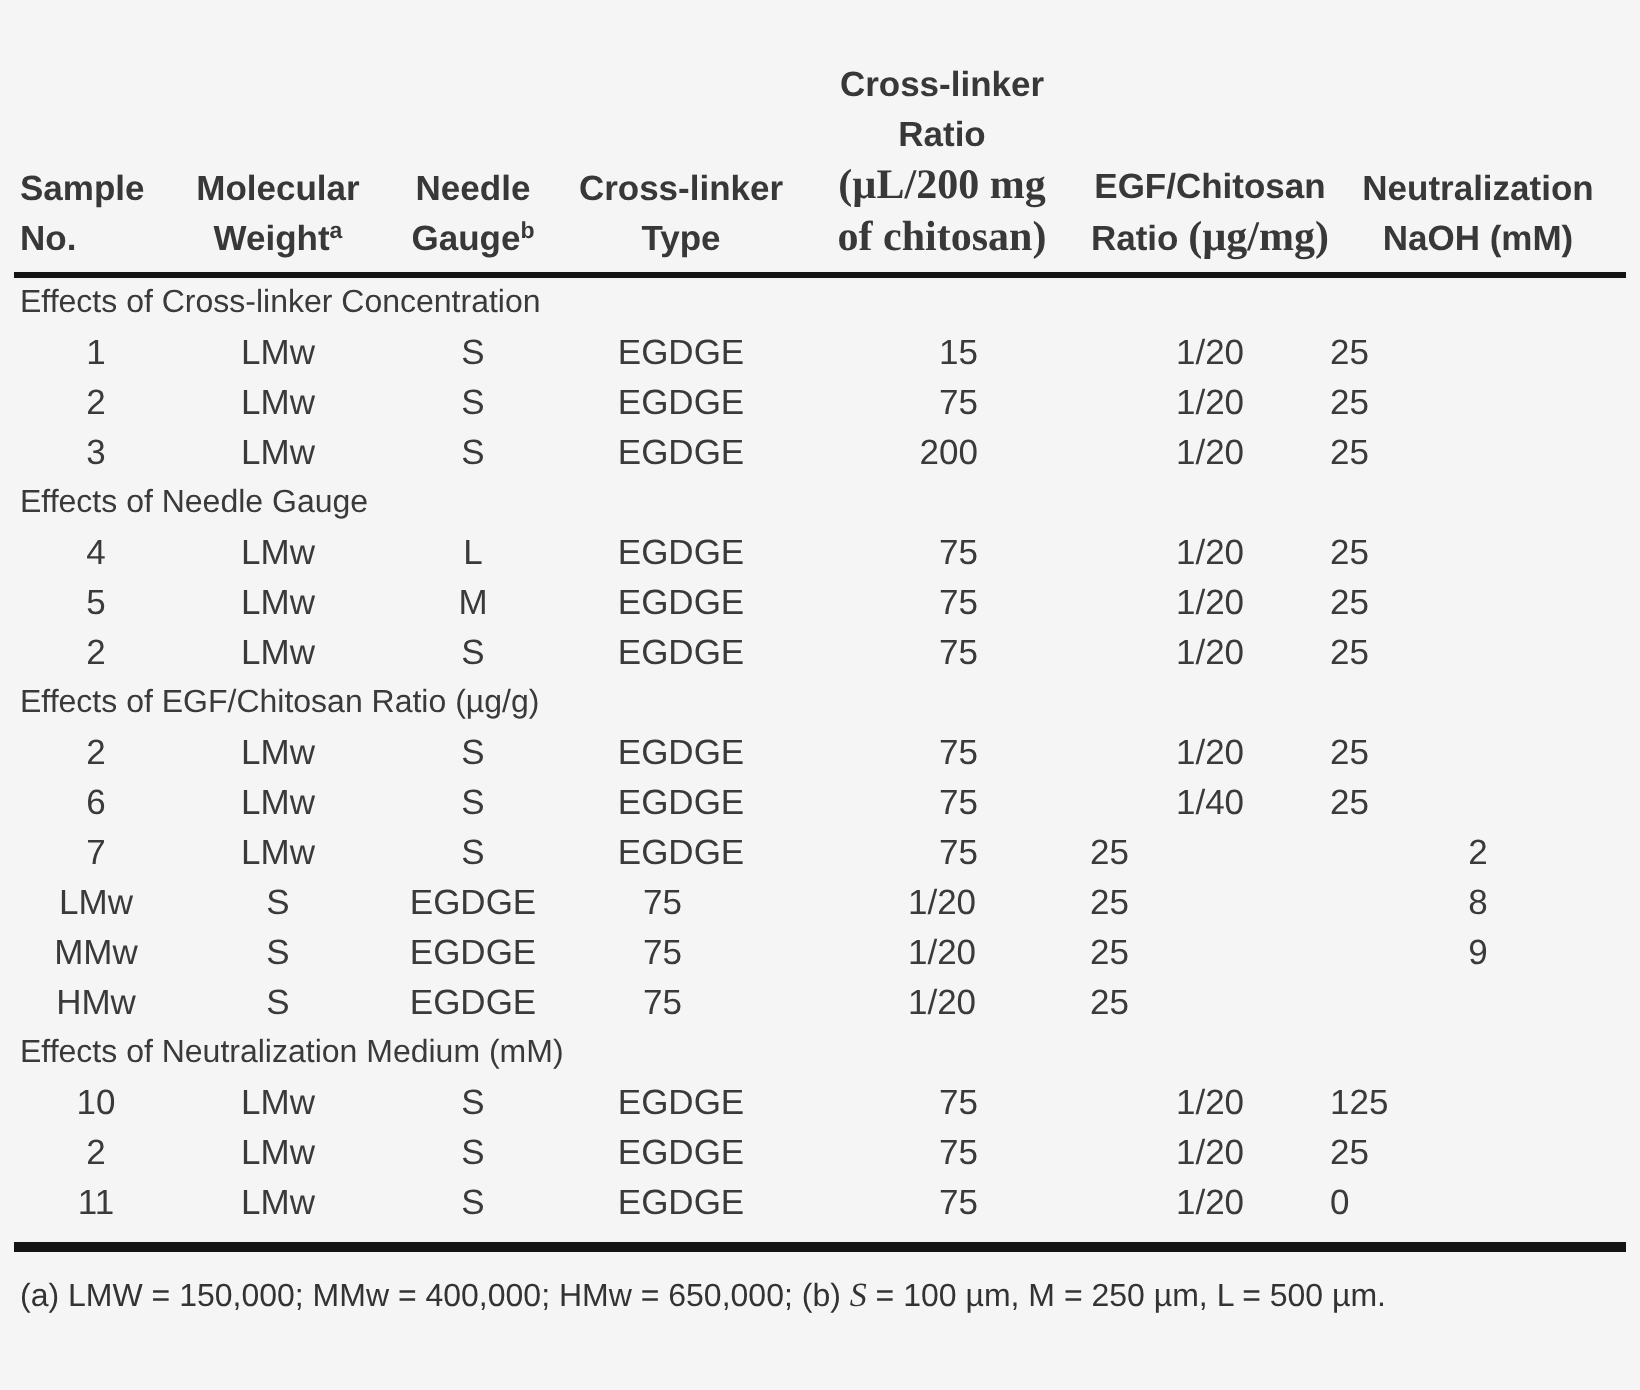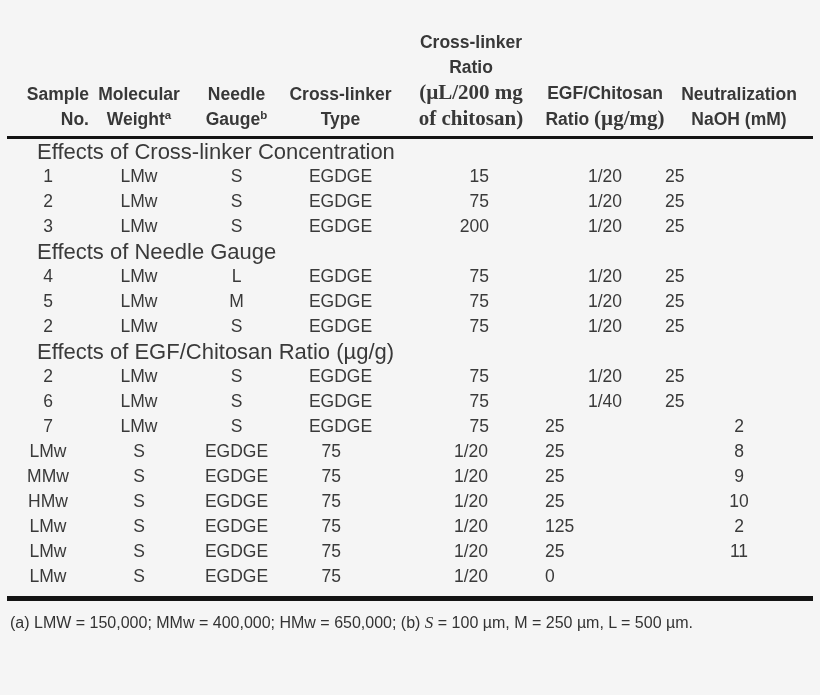--- a/index.html
+++ b/index.html
@@ -32,7 +32,7 @@
     color: #383838;
     font-weight: bold;
   }
-  .th.left { text-align: right; padding-left: 3px; }
+  .th.left { text-align: left; padding-left: 3px; }
   .serif {
     font-family: "Liberation Serif", serif;
     font-size: 21px;

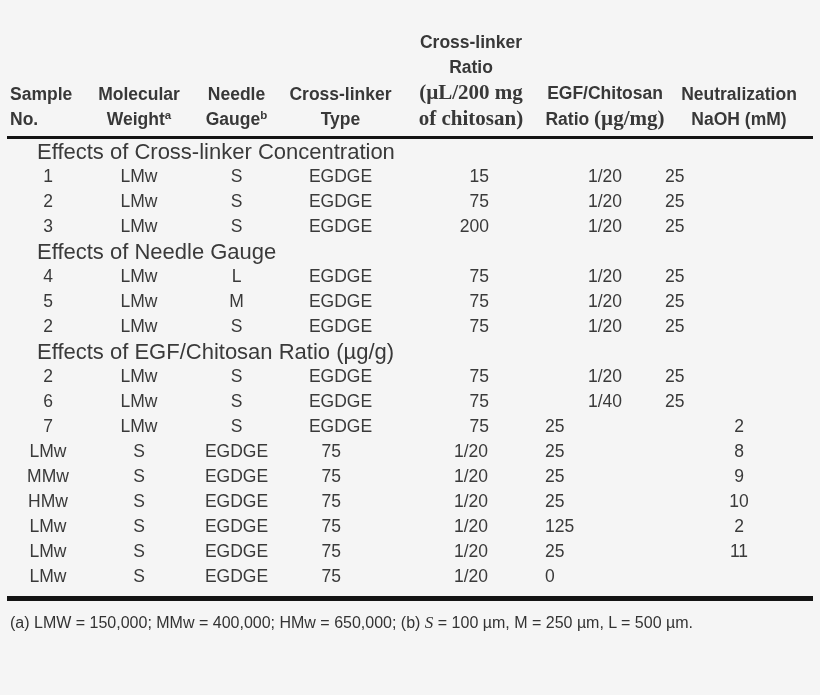--- a/index.html
+++ b/index.html
@@ -51,12 +51,11 @@
   .bottom-rule { height: 5px; margin-top: 7px; }
   .section-title {
     grid-column: 1 / -1;
-    font-size: 22px;
+    font-size: 16px;
     line-height: 25px;
     text-align: left;
     padding-left: 3px;
     white-space: nowrap;
-    margin-left: 27px;
   }
   .cell {
     font-size: 17.5px;

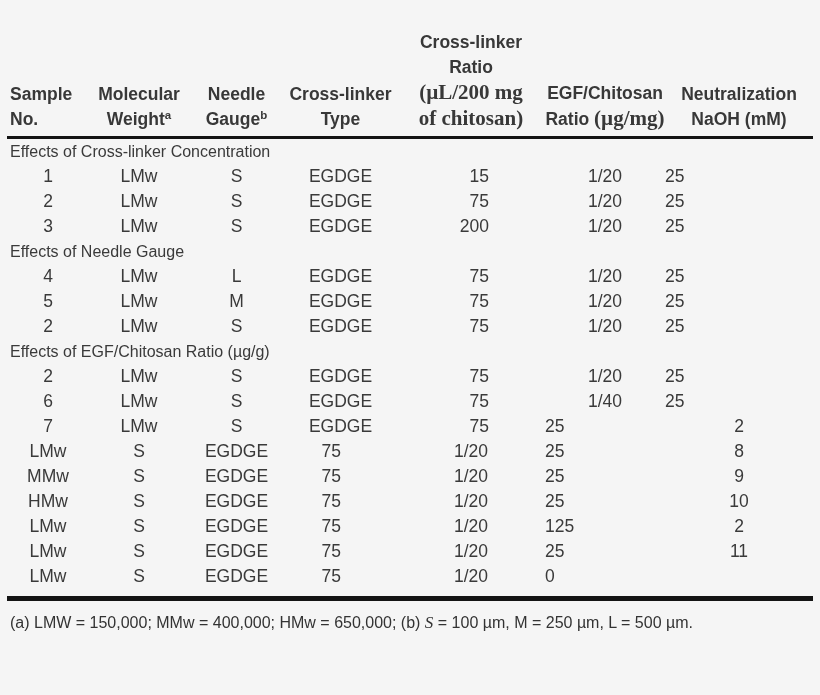--- a/index.html
+++ b/index.html
@@ -206,6 +206,7 @@
       <div class="cell c4">75</div>
       <div class="cell c5">1/20</div>
       <div class="cell c6">25</div>
+      <div class="section-title">Effects of Neutralization Medium (mM)</div>
       <div class="cell c0">10</div>
       <div class="cell c1">LMw</div>
       <div class="cell c2">S</div>

